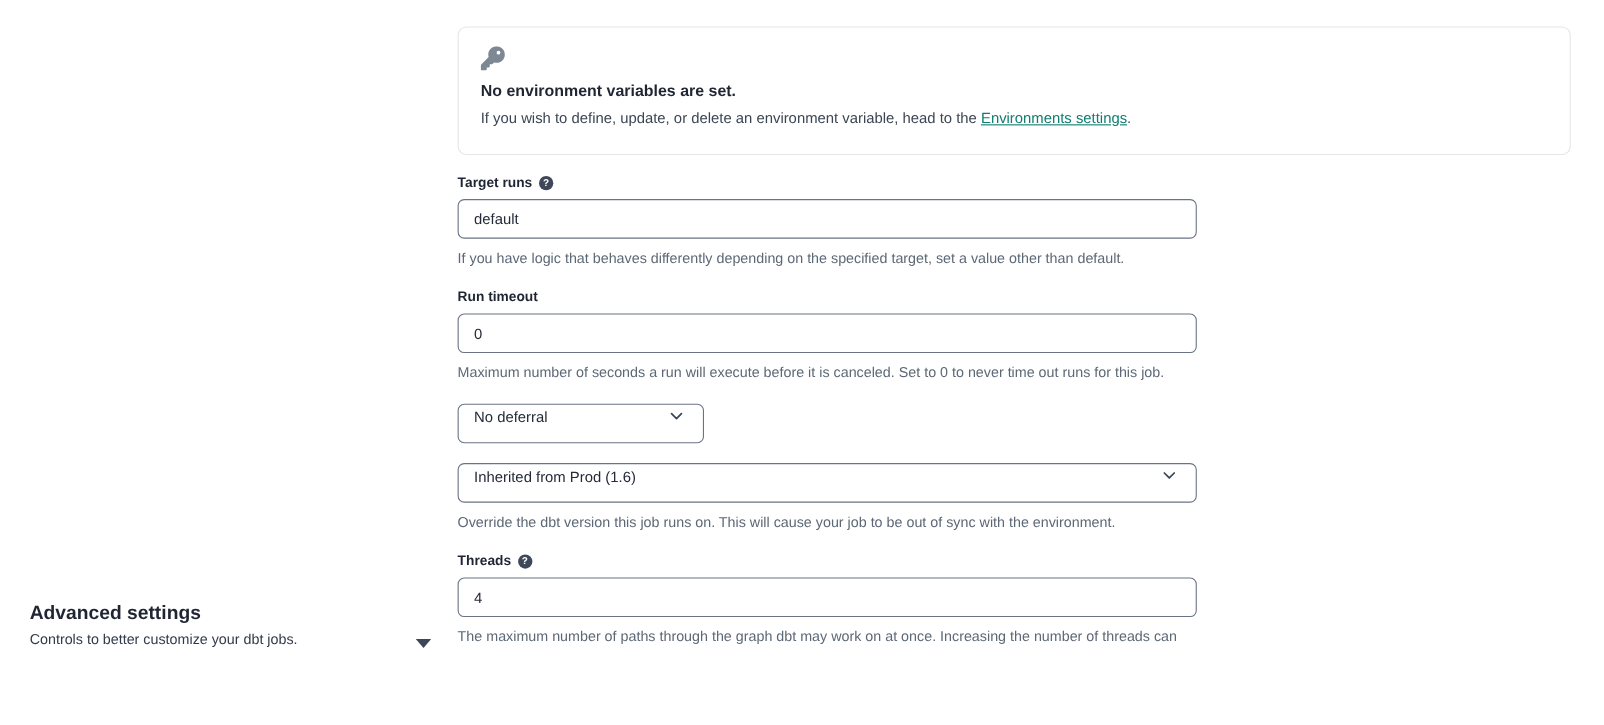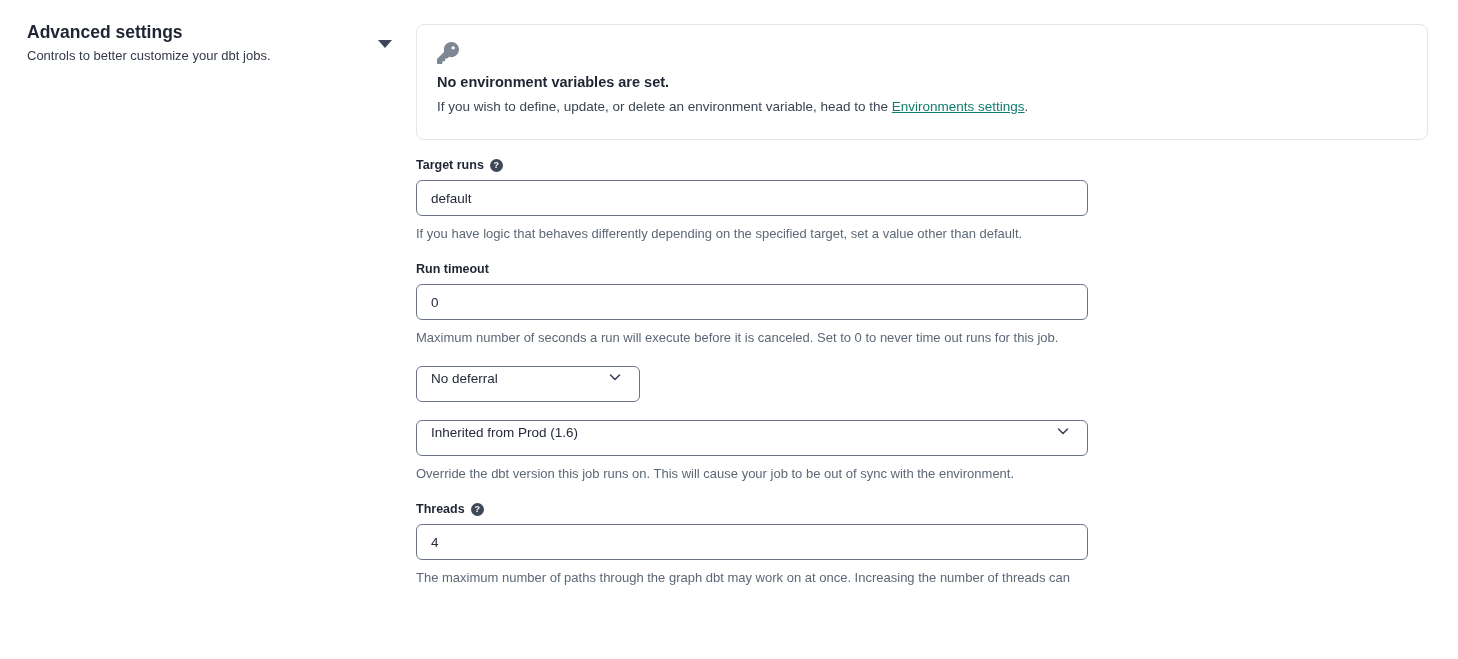--- a/index.html
+++ b/index.html
@@ -21,7 +21,7 @@
     padding: 21px 24px 0 27px;
     display: flex;
     justify-content: space-between;
-    align-items: flex-start;
+    align-items: flex-end;
   }
   .page-title {
     font-size: 17.5px;

